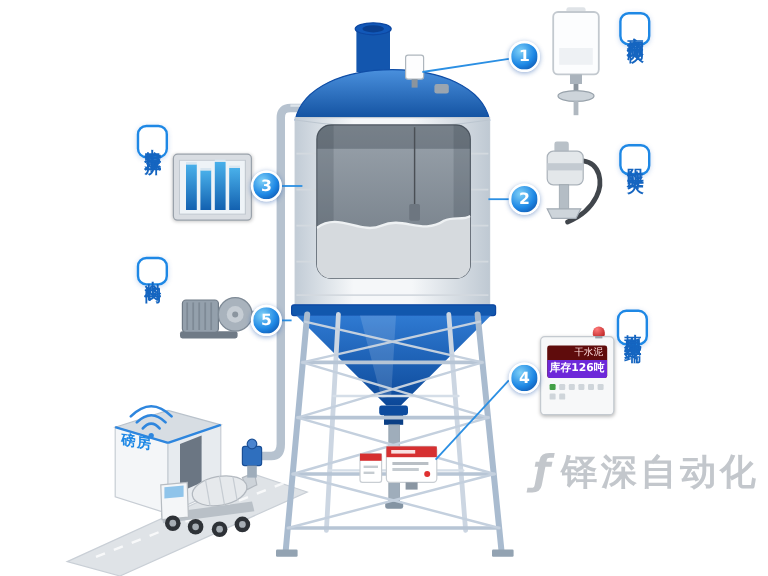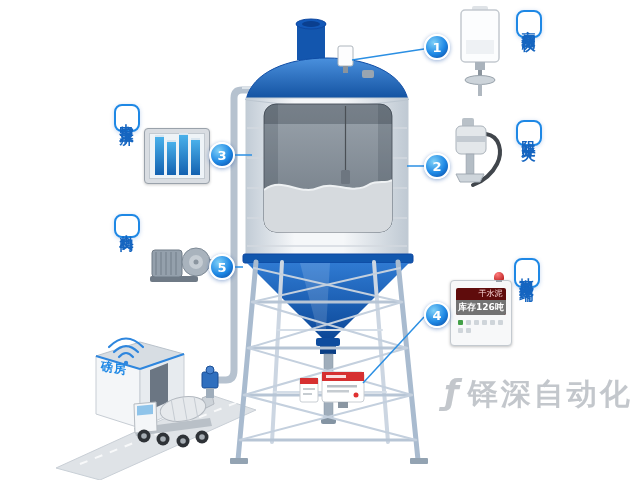--- a/index.html
+++ b/index.html
@@ -37,7 +37,7 @@
   .term-screen{margin:7px 5px 3px 5px;height:27px;background:#5f0c0c;border-radius:2px;overflow:hidden;
                display:flex;flex-direction:column;}
   .term-l1{color:#ffdede;font-size:8px;text-align:center;line-height:12px;margin-left:19px;}
-  .term-l2{background:#737373;color:#ffffff;font-size:9px;font-weight:bold;text-align:center;line-height:14px;flex:1;}
+  .term-l2{background:#6d28d9;color:#ffffff;font-size:9px;font-weight:bold;text-align:center;line-height:14px;flex:1;}
   .term-btns{display:flex;flex-wrap:wrap;gap:3px;padding:2px 7px;}
   .term-btn{width:5px;height:5px;background:#cfd5da;border-radius:1px;}
   .term-btn.green{background:#43a047;}

